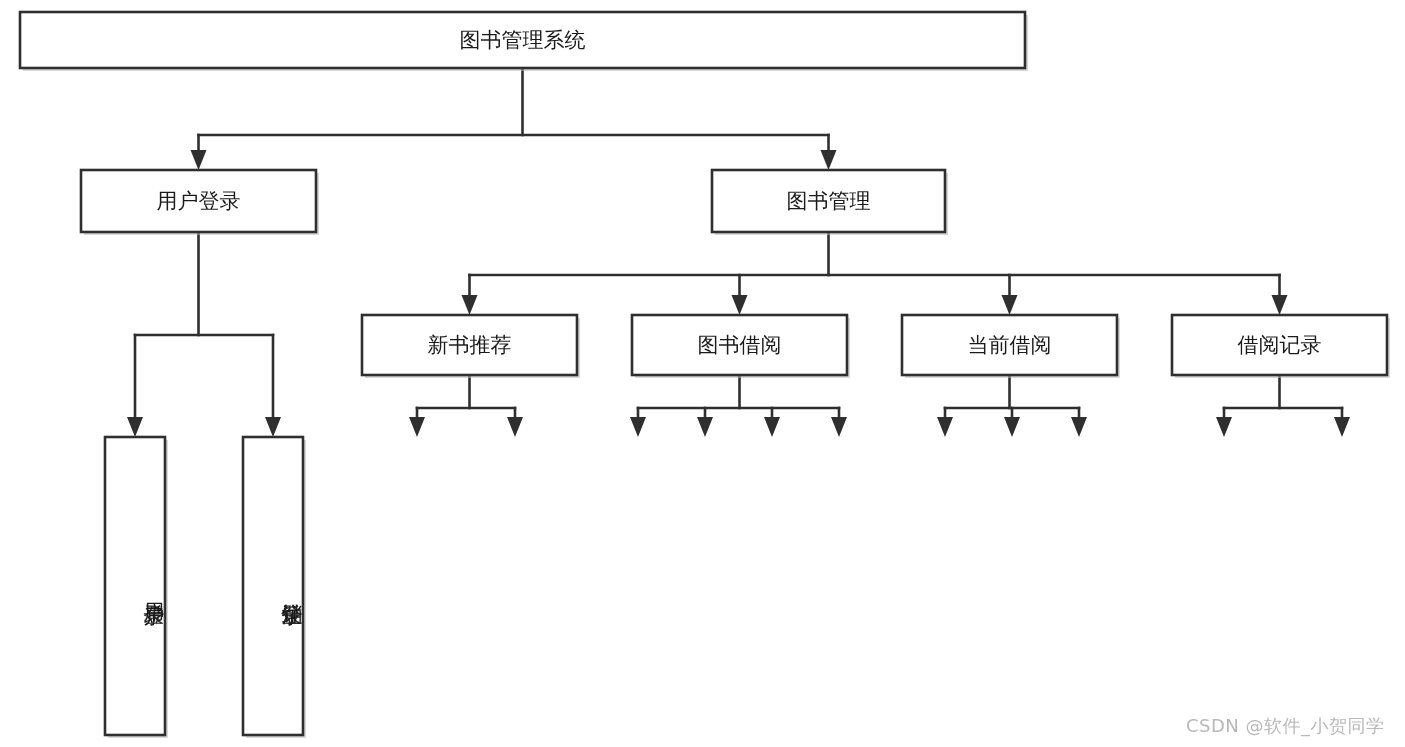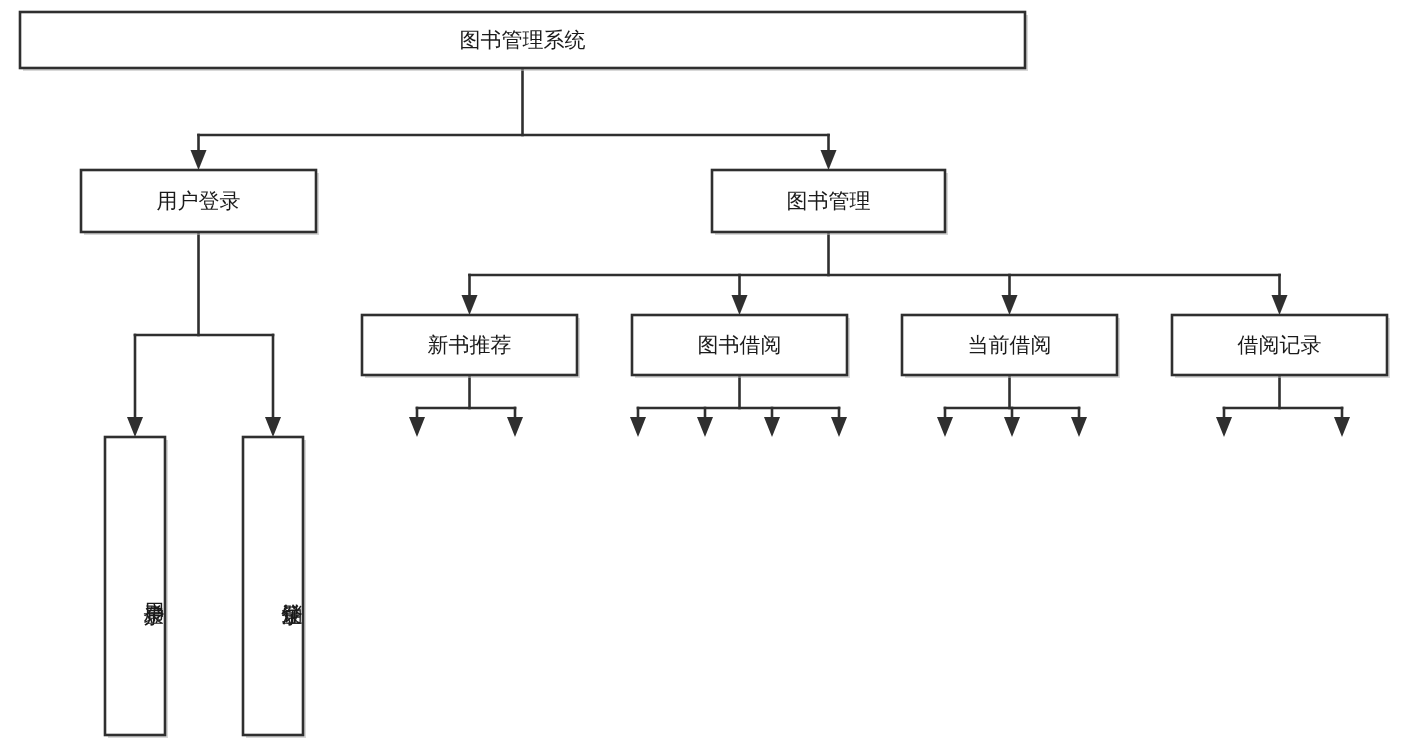--- a/index.html
+++ b/index.html
@@ -179,6 +179,7 @@
       <div class="node-label-v" style="left: 243px; top: 449px; width: 60px; height: 278px;">注销登录</div>
     </div>
 
+  <div class="watermark">CSDN @软件_小贺同学</div>
 </div>
 
 </body></html>

